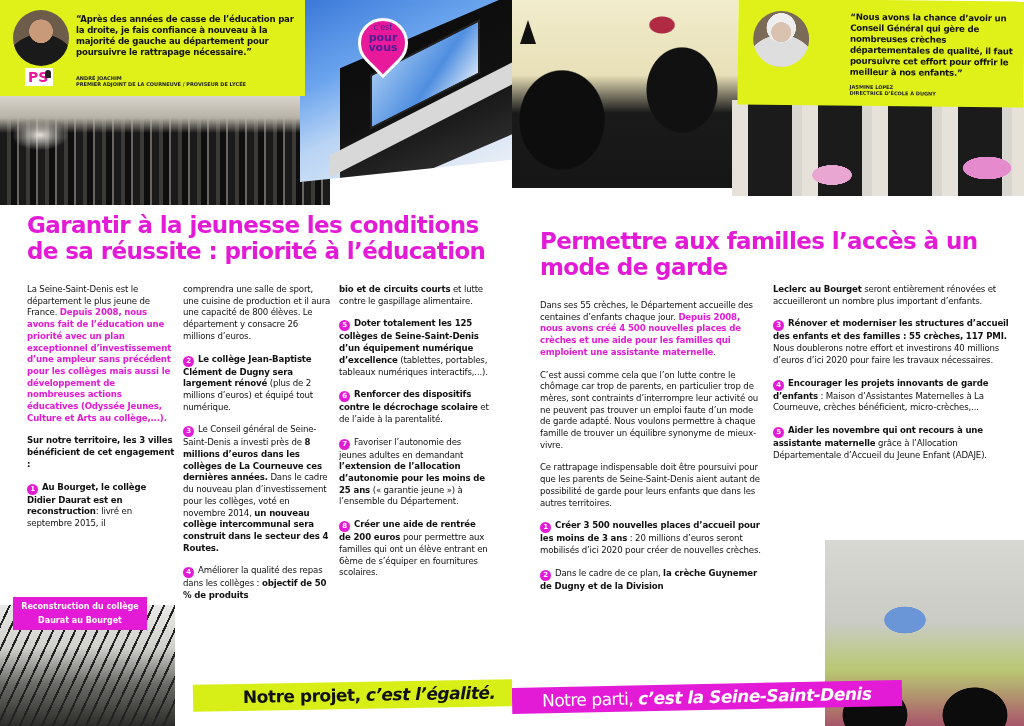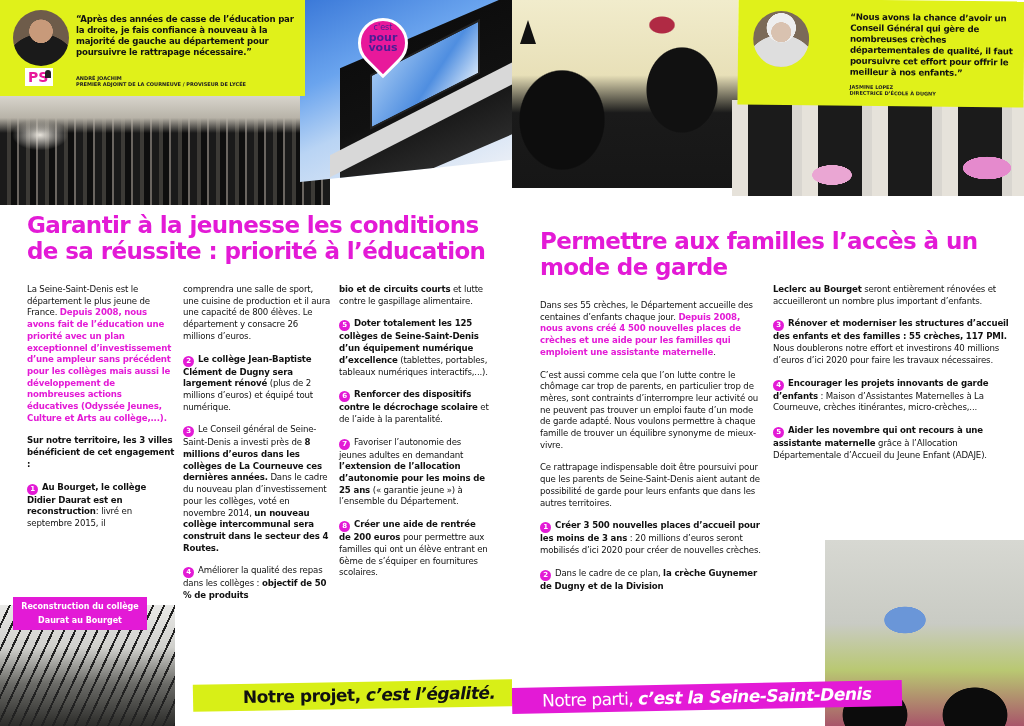--- a/index.html
+++ b/index.html
@@ -248,7 +248,7 @@
       <span class="num">3</span><span class="bold">Rénover et moderniser les structures d’accueil des enfants et des familles : 55 crèches, 117 PMI.</span><span> Nous doublerons notre effort et investirons 40 millions d’euros d’ici 2020 pour faire les travaux nécessaires.</span>
     </p>
     <p>
-      <span class="num">4</span><span class="bold">Encourager les projets innovants de garde d’enfants</span><span> : Maison d’Assistantes Maternelles à La Courneuve, crèches itinérantes, micro-crèches,...</span>
+      <span class="num">4</span><span class="bold">Encourager les projets innovants de garde d’enfants</span><span> : Maison d’Assistantes Maternelles à La Courneuve, crèches bénéficient, micro-crèches,...</span>
     </p>
     <p>
       <span class="num">5</span><span class="bold">Aider les novembre qui ont recours à une assistante maternelle</span><span> grâce à l’Allocation Départementale d’Accueil du Jeune Enfant (ADAJE).</span>

